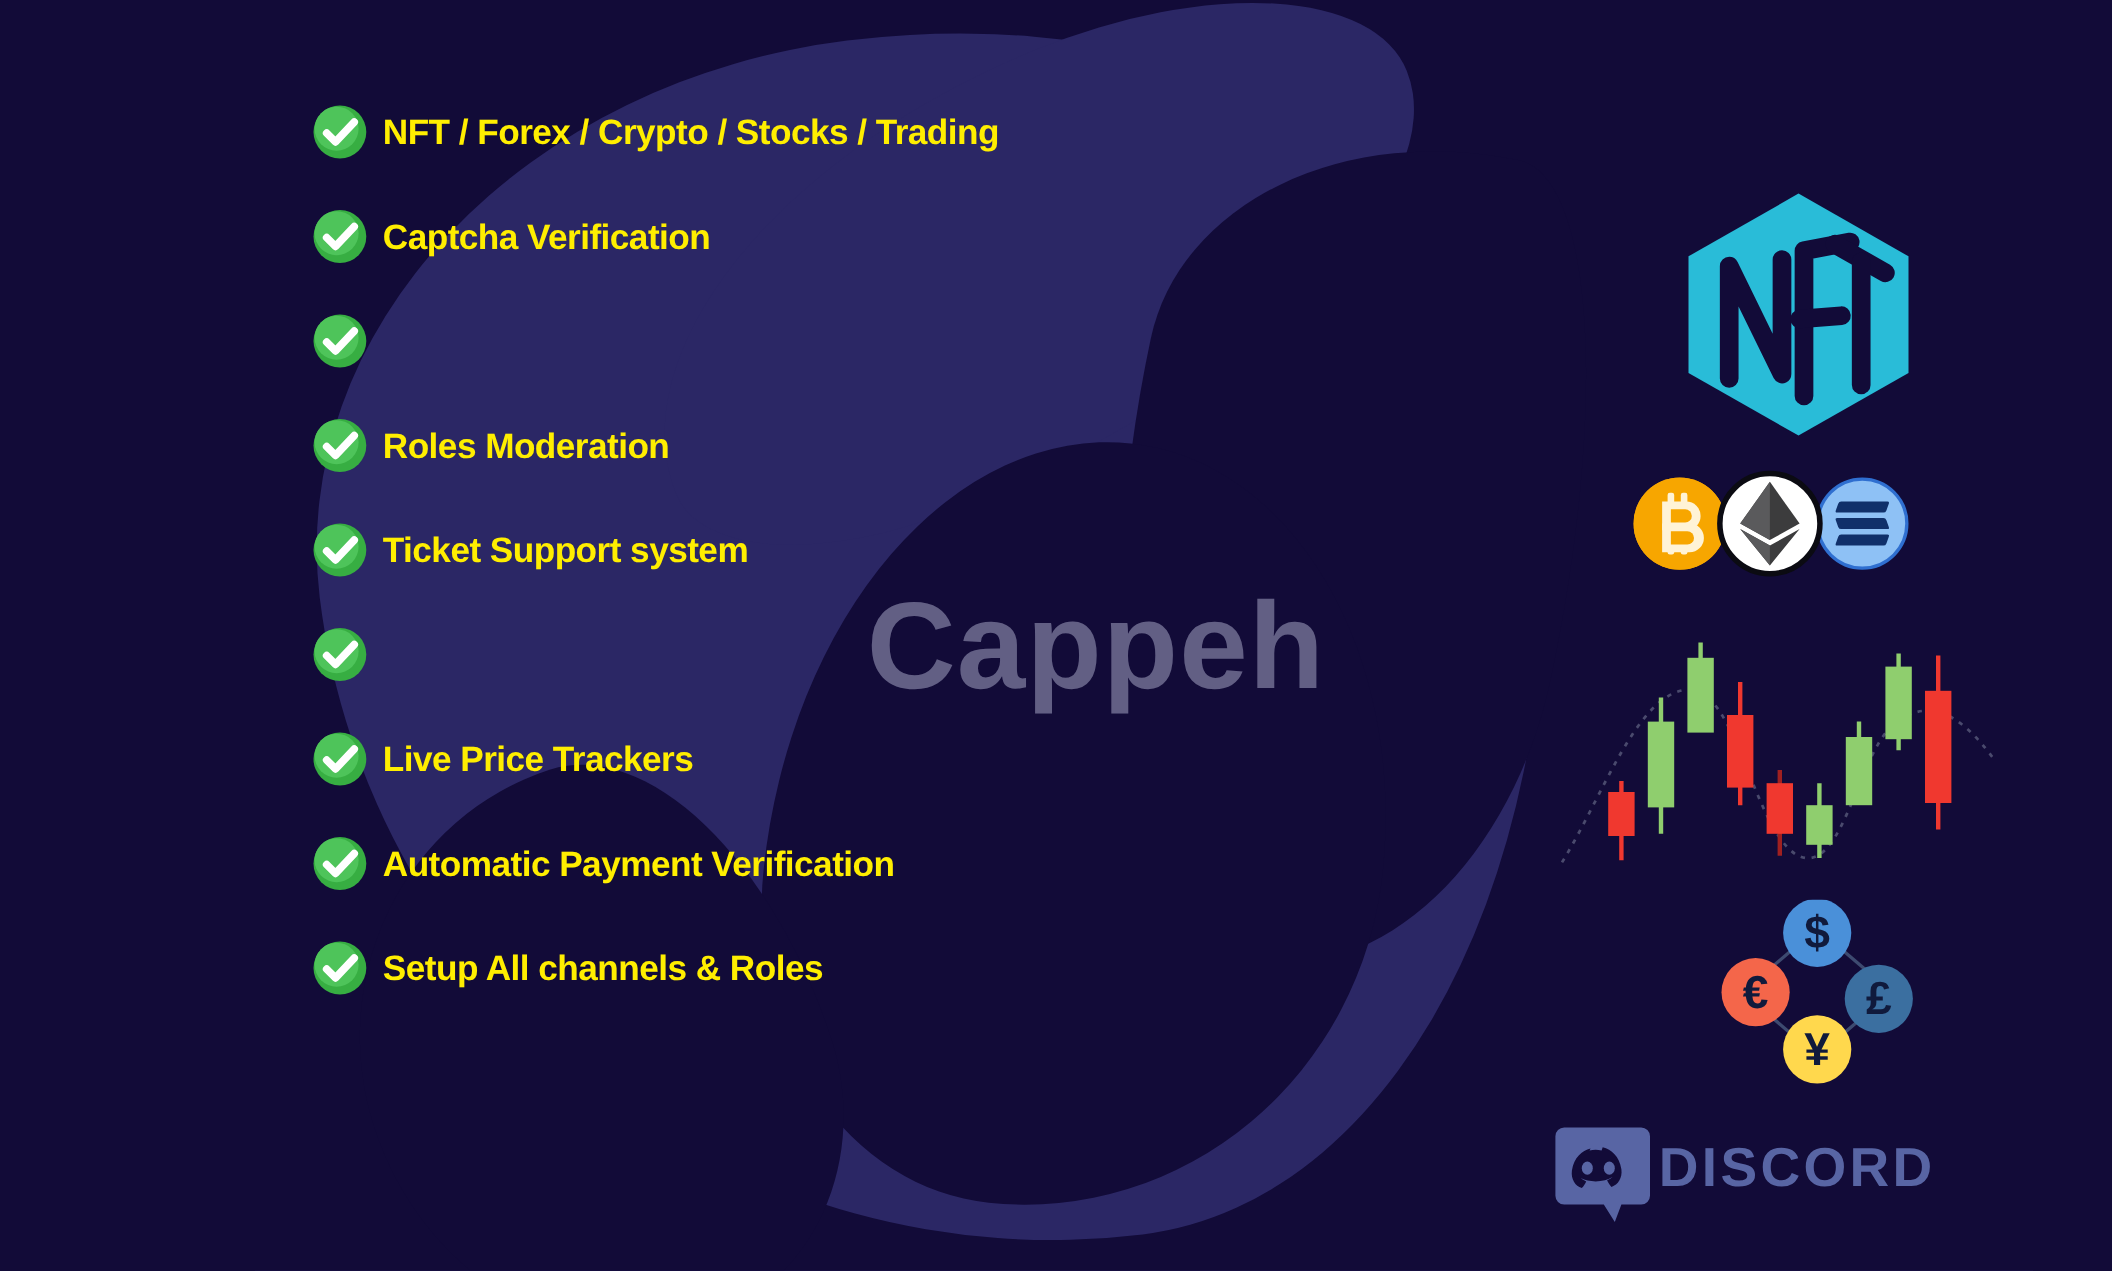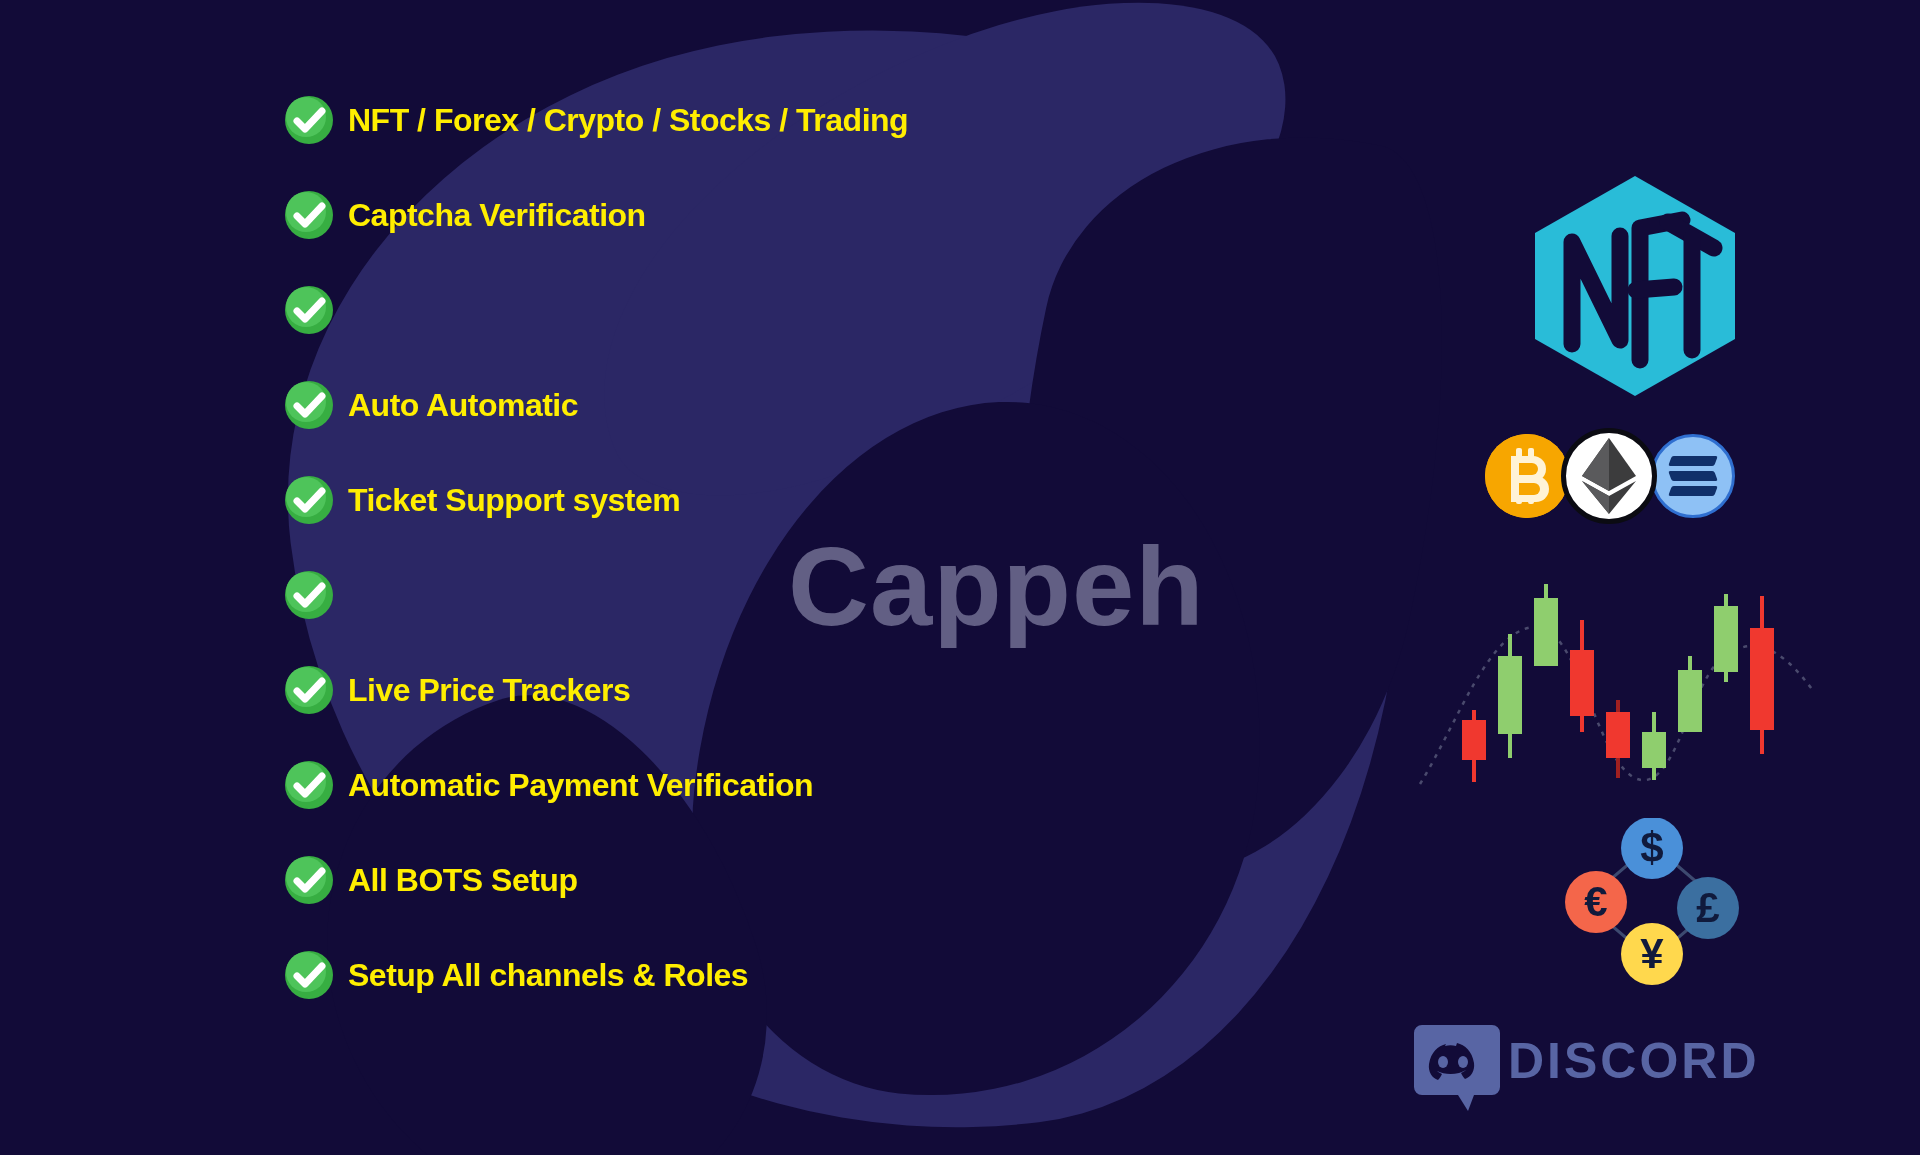--- a/index.html
+++ b/index.html
@@ -177,7 +177,7 @@
             <path d="M13 26 L21 34 L38 16" stroke="#ffffff" stroke-width="7" stroke-linecap="round" stroke-linejoin="round" fill="none"></path>
           </svg>
       </span>
-      <span class="feature-label">Auto Automatic</span>
+      <span class="feature-label">Roles Moderation</span>
     </div>
 
     <div class="feature-row">

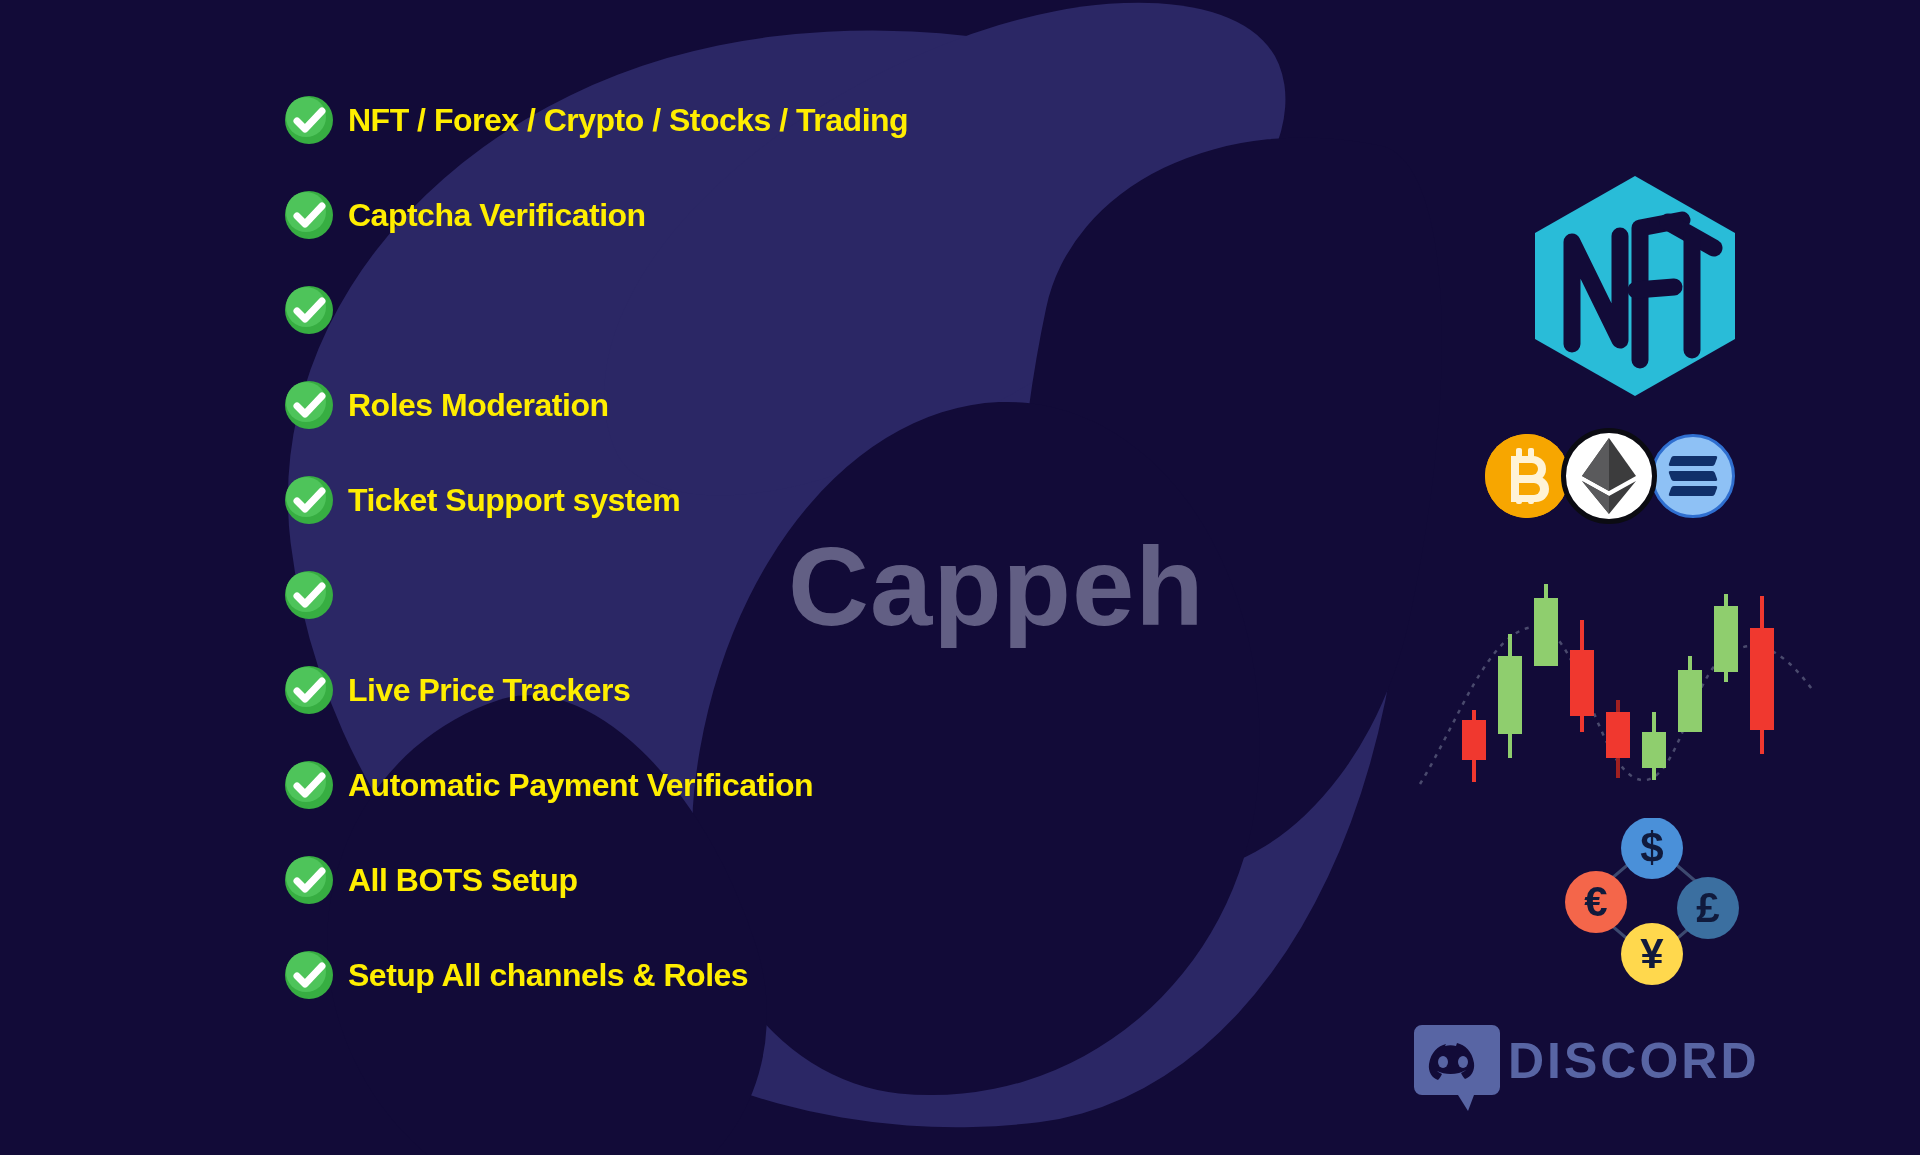--- a/index.html
+++ b/index.html
@@ -223,16 +223,6 @@
       <span class="feature-label">Automatic Payment Verification</span>
     </div>
 
-    <div class="feature-row">
-      <span class="check-icon">
-        <svg viewBox="0 0 50 50">
-            <circle cx="25" cy="25" r="24" fill="#37ae42"></circle>
-            <circle cx="22" cy="22" r="20" fill="#4ec45a"></circle>
-            <path d="M13 26 L21 34 L38 16" stroke="#ffffff" stroke-width="7" stroke-linecap="round" stroke-linejoin="round" fill="none"></path>
-          </svg>
-      </span>
-      <span class="feature-label">All BOTS Setup</span>
-    </div>
 
     <div class="feature-row">
       <span class="check-icon">

